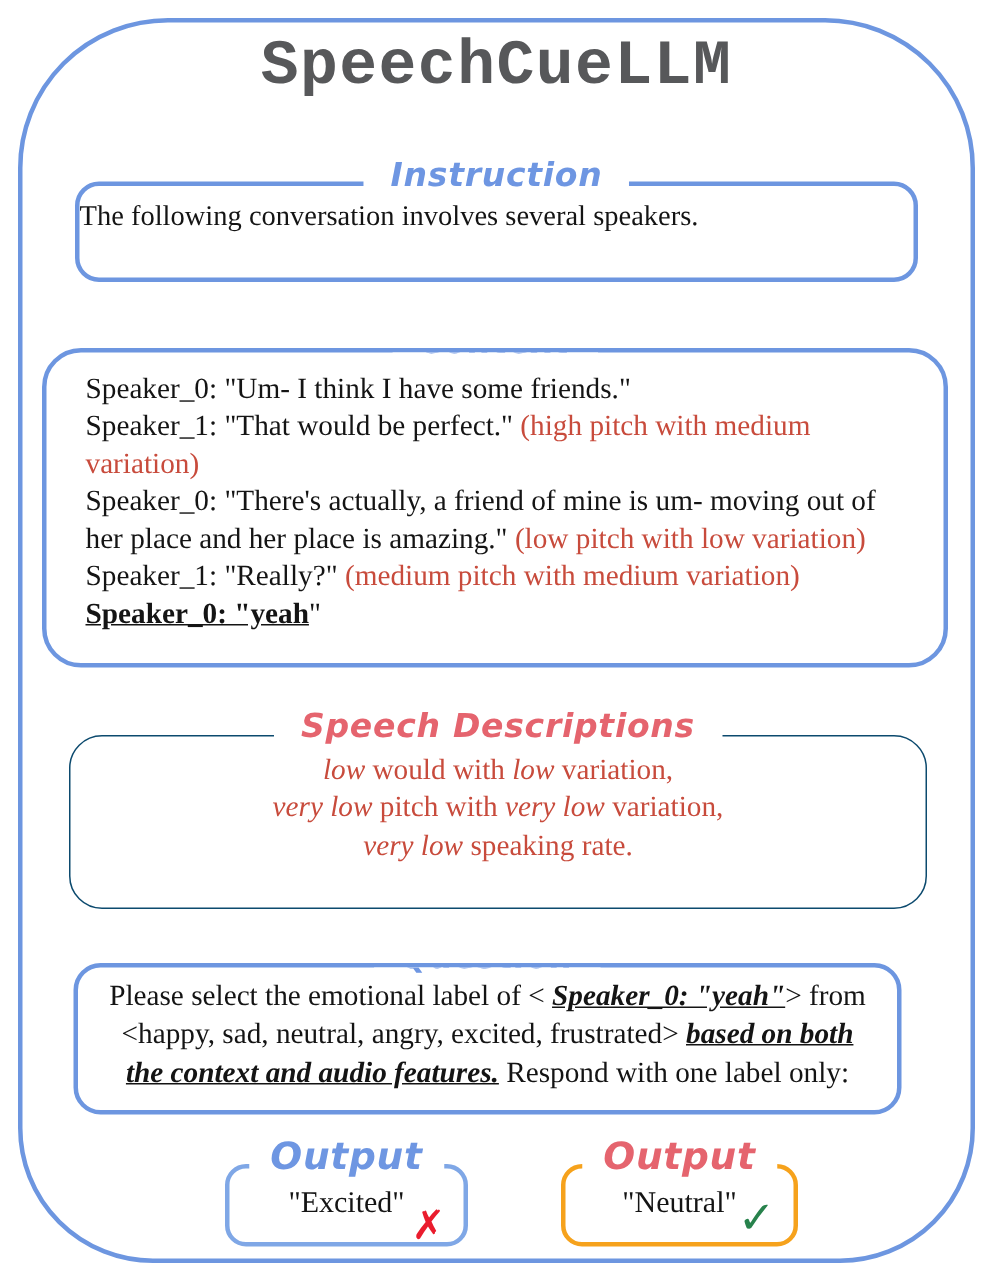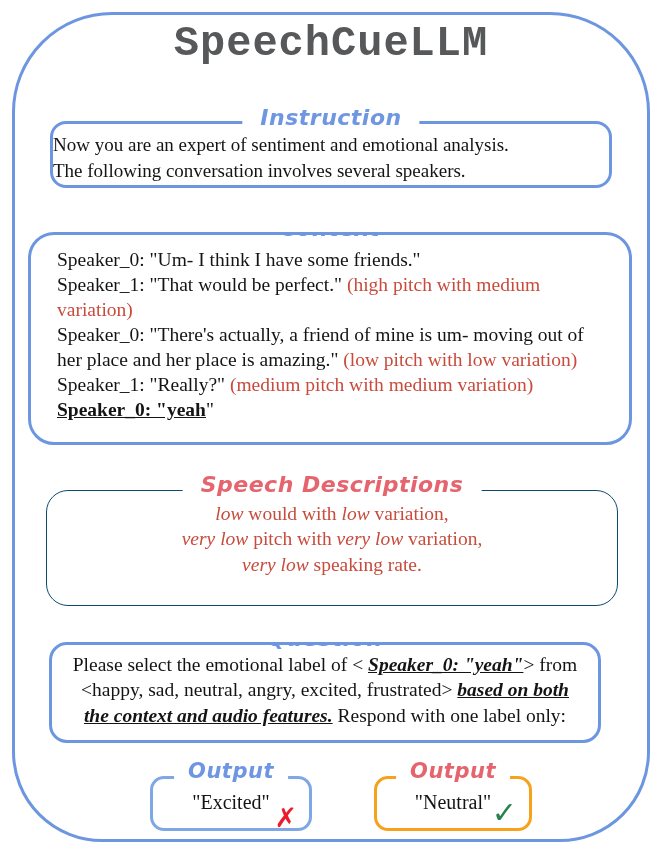--- a/index.html
+++ b/index.html
@@ -166,7 +166,6 @@
 
   <section class="panel p-instruction">
     <div class="panel-label blue-script">Instruction</div>
-    <div>Now you are an expert of sentiment and emotional analysis.</div>
     <div>The following conversation involves several speakers.</div>
   </section>
 

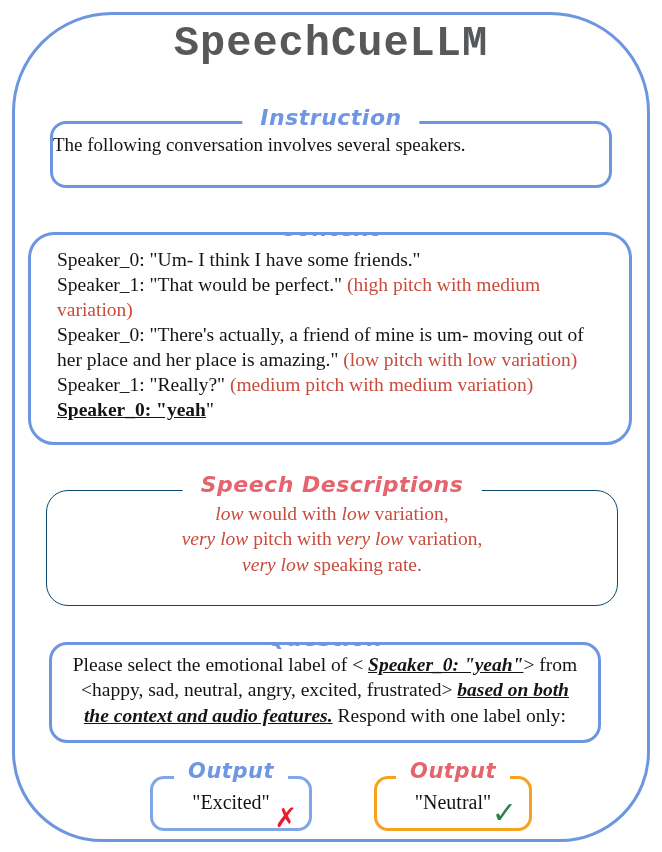--- a/index.html
+++ b/index.html
@@ -134,7 +134,7 @@
   }
   .out-label {
     top: -21px;
-    font-size: 21px;
+    font-size: 25px;
     padding: 0 14px;
   }
   .out-value {

